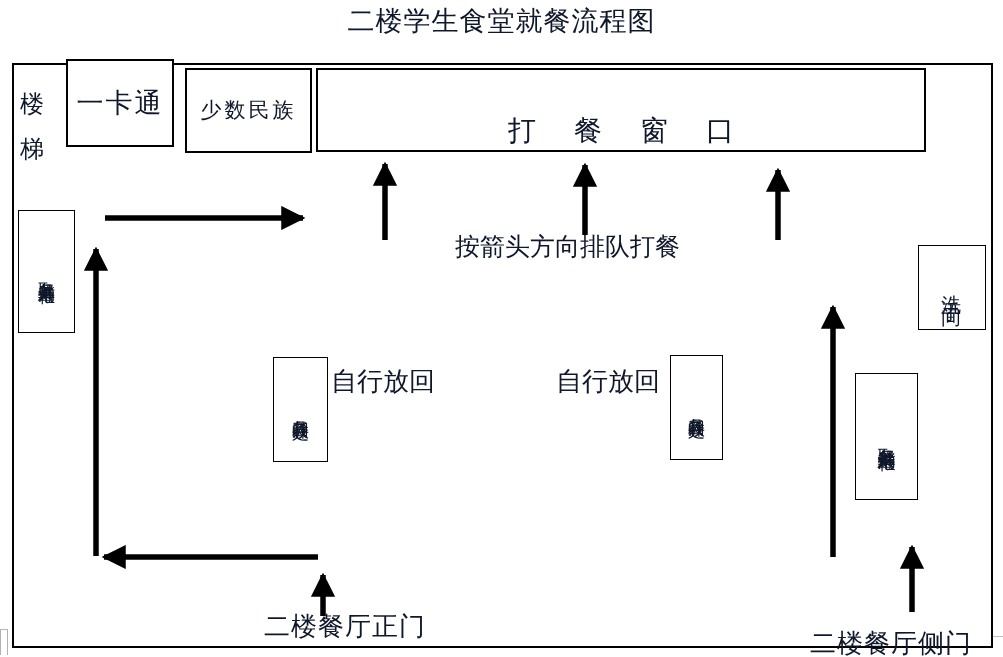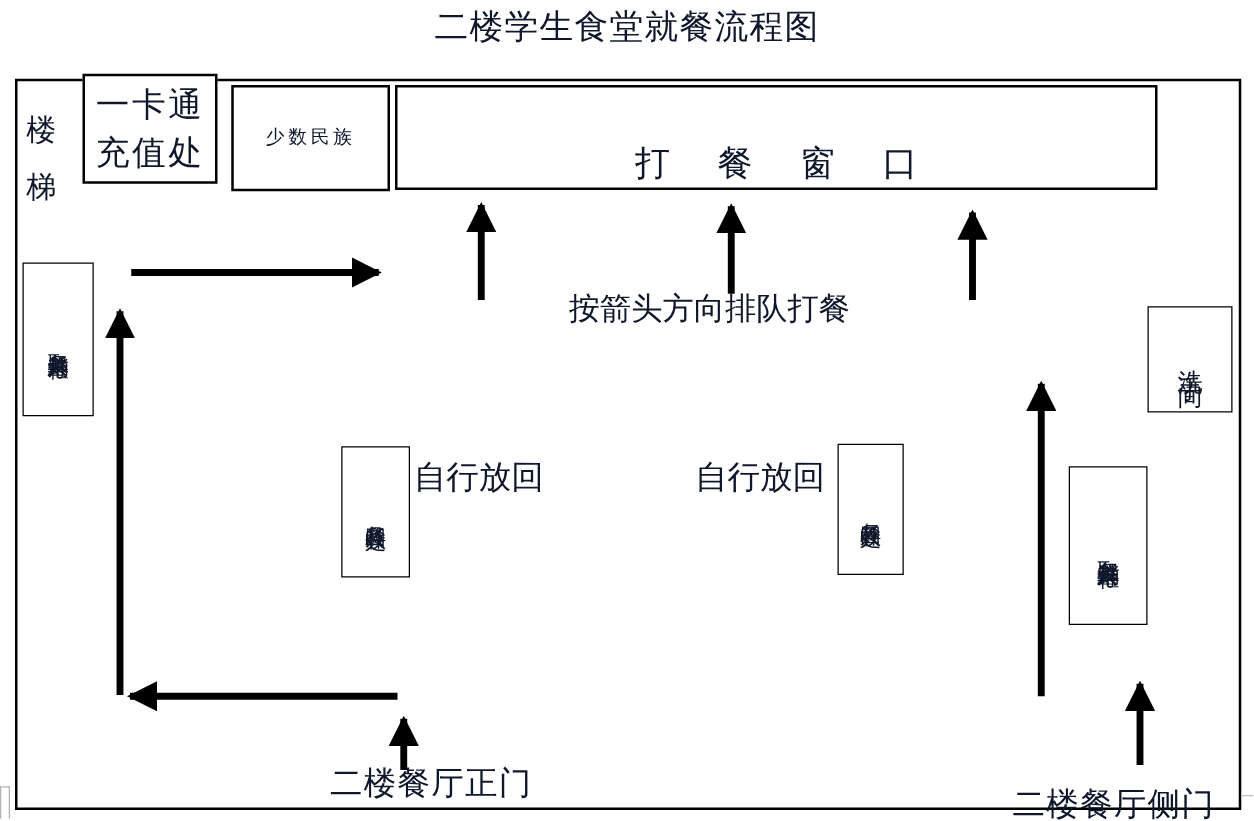--- a/index.html
+++ b/index.html
@@ -78,7 +78,6 @@
   <div class="abs node recharge">
     <div>
       <div>一卡通</div>
-      <div>充值处</div>
     </div>
   </div>
 

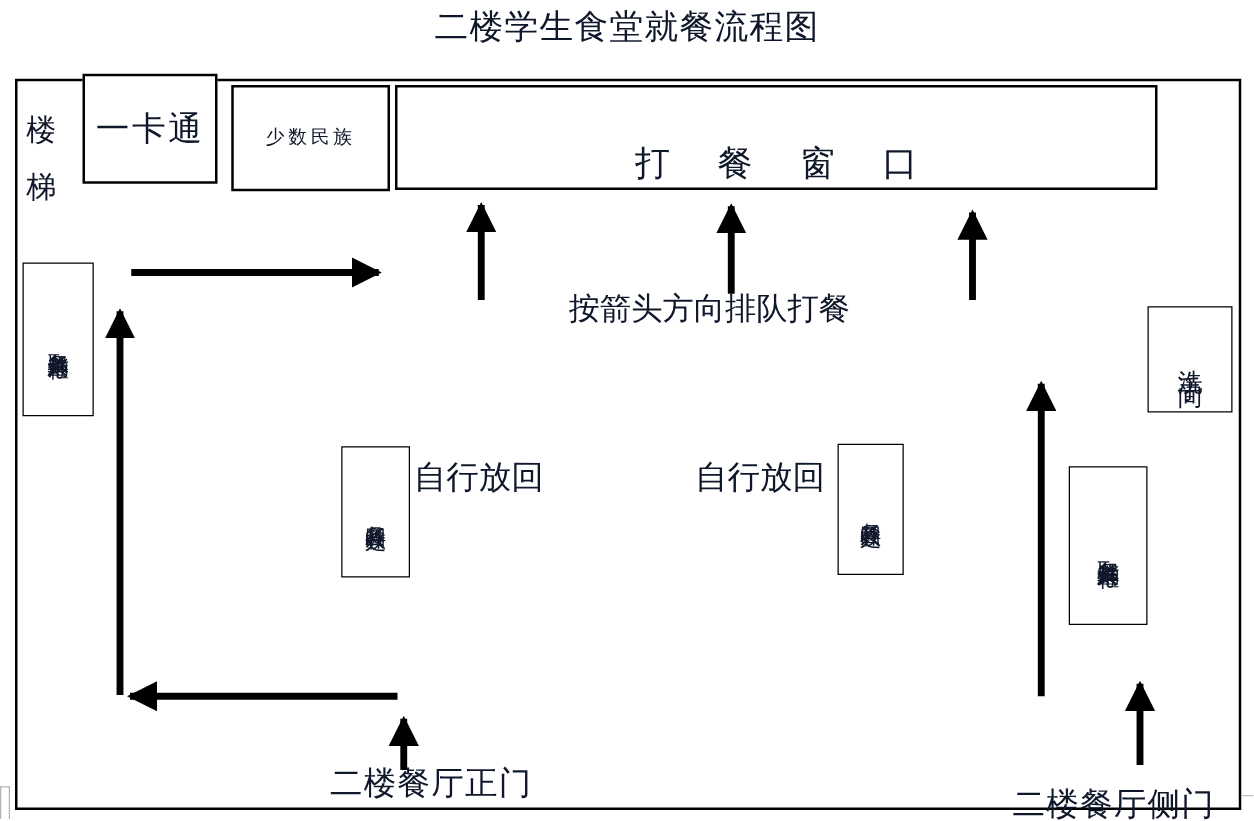--- a/index.html
+++ b/index.html
@@ -39,7 +39,7 @@
   }
   .stairs span{writing-mode:vertical-rl;text-orientation:upright;letter-spacing:46px;}
   .recharge{left:66px;top:59px;width:108px;height:88px;font-size:27px;line-height:1.42;letter-spacing:2px;}
-  .minority{left:185px;top:68px;width:127px;height:85px;font-size:15px;line-height:1.65;letter-spacing:3px;}
+  .minority{left:185px;top:68px;width:127px;height:85px;font-size:21px;line-height:1.65;letter-spacing:3px;}
   .window{
     left:316px;top:68px;width:610px;height:84px;
     font-size:28px;letter-spacing:38px;text-indent:38px;align-items:flex-end;

